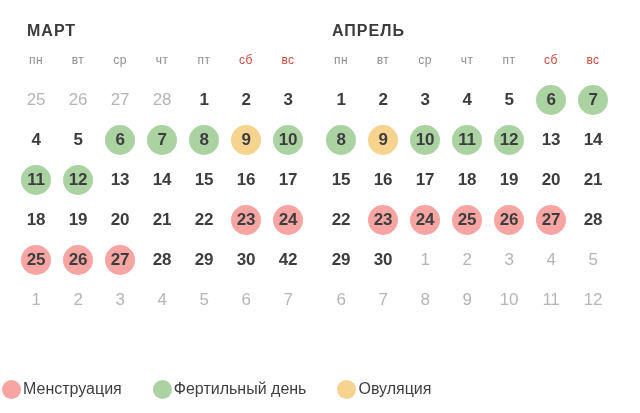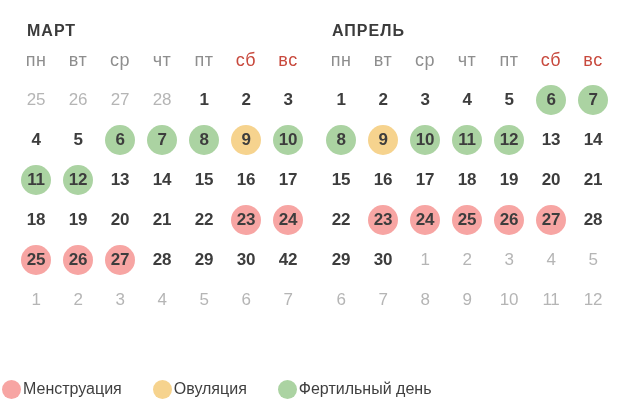--- a/index.html
+++ b/index.html
@@ -22,7 +22,7 @@
   .weekdays{display:flex;margin-top:8px;height:24px;}
   .wd{
     width:42px;height:24px;display:flex;align-items:center;justify-content:center;
-    font-size:18px;font-weight:500;color:#8e8e8e;letter-spacing:.5px;
+    font-size:12px;font-weight:500;color:#8e8e8e;letter-spacing:.5px;
   }
   .wd.weekend{color:var(--c-weekend,#c8493d);}
 

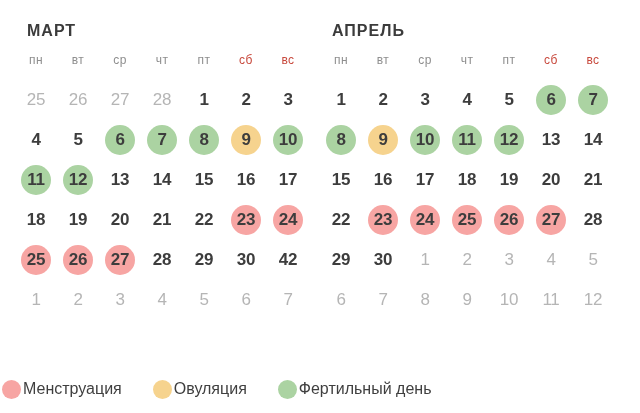--- a/index.html
+++ b/index.html
@@ -367,13 +367,13 @@
     <span class="legend-label">Менструация</span>
   </div>
       <div class="legend-item">
+    <span class="dot fertile"></span>
+    <span class="legend-label">Фертильный день</span>
+  </div>
+      <div class="legend-item">
     <span class="dot ovulation"></span>
     <span class="legend-label">Овуляция</span>
   </div>
-      <div class="legend-item">
-    <span class="dot fertile"></span>
-    <span class="legend-label">Фертильный день</span>
-  </div>
     </div>
 </div>
 

